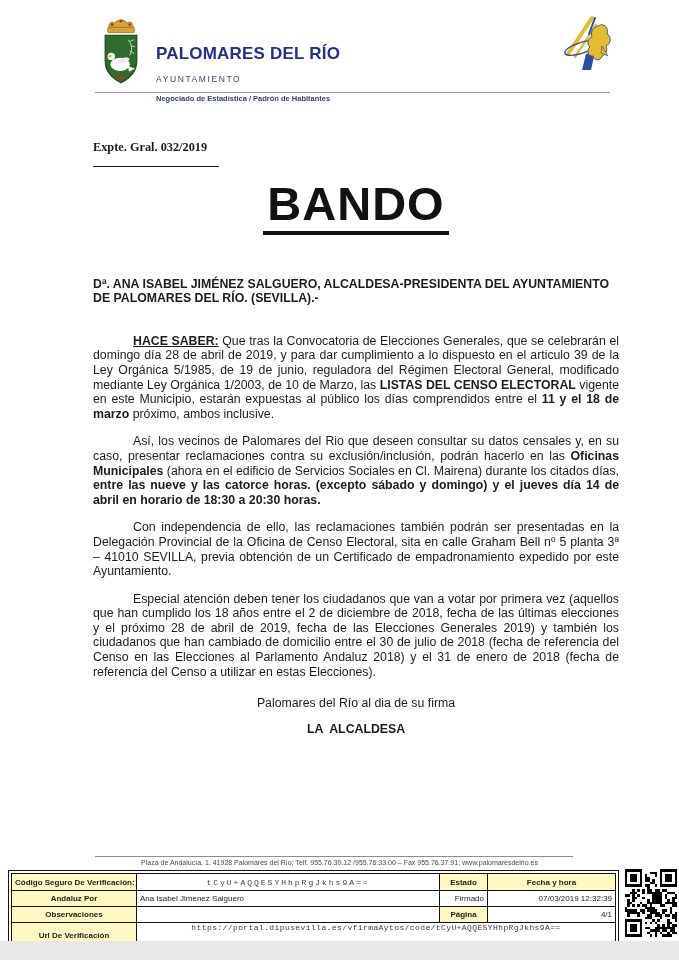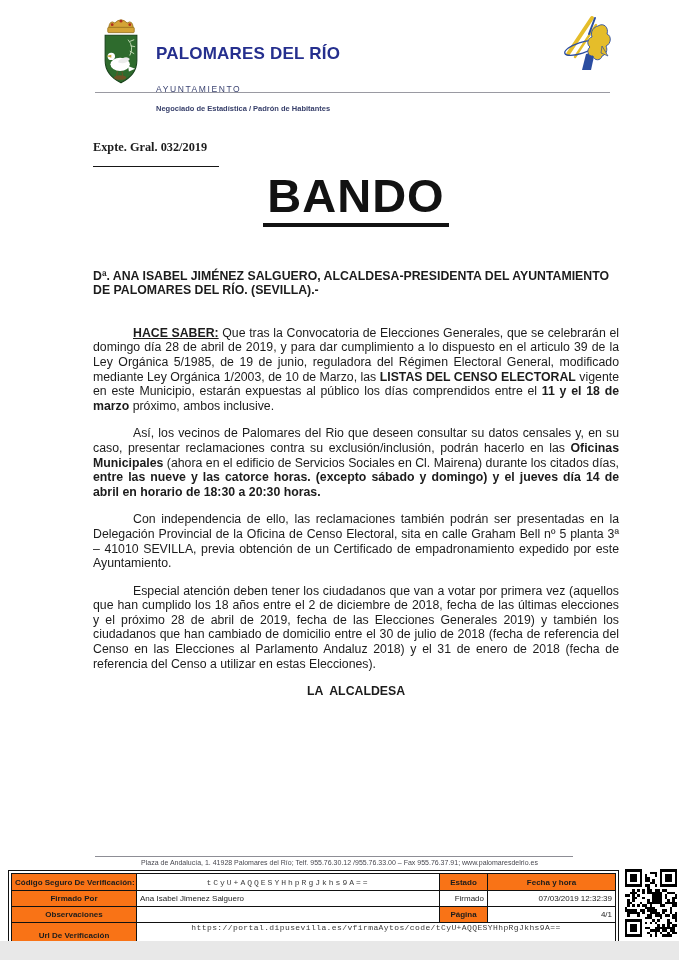--- a/index.html
+++ b/index.html
@@ -12,7 +12,7 @@
   .shield-logo{position:absolute;left:94px;top:15px;width:54px;height:74px;}
   .header-text{position:absolute;left:156px;top:44px;}
   .muni-name{font-size:17px;font-weight:bold;color:#252f8e;letter-spacing:.2px;}
-  .muni-sub{font-size:8.5px;color:#3c4472;letter-spacing:1.6px;margin-top:20px;}
+  .muni-sub{font-size:8.5px;color:#3c4472;letter-spacing:1.6px;margin-top:10px;}
   .muni-dept{font-size:7.5px;font-weight:bold;color:#38406b;margin-top:10px;}
   .dipu-logo{position:absolute;left:562px;top:12px;width:52px;height:68px;}
   .header-rule{position:absolute;left:95px;top:92px;width:515px;border-top:1px solid #9a9aa2;}

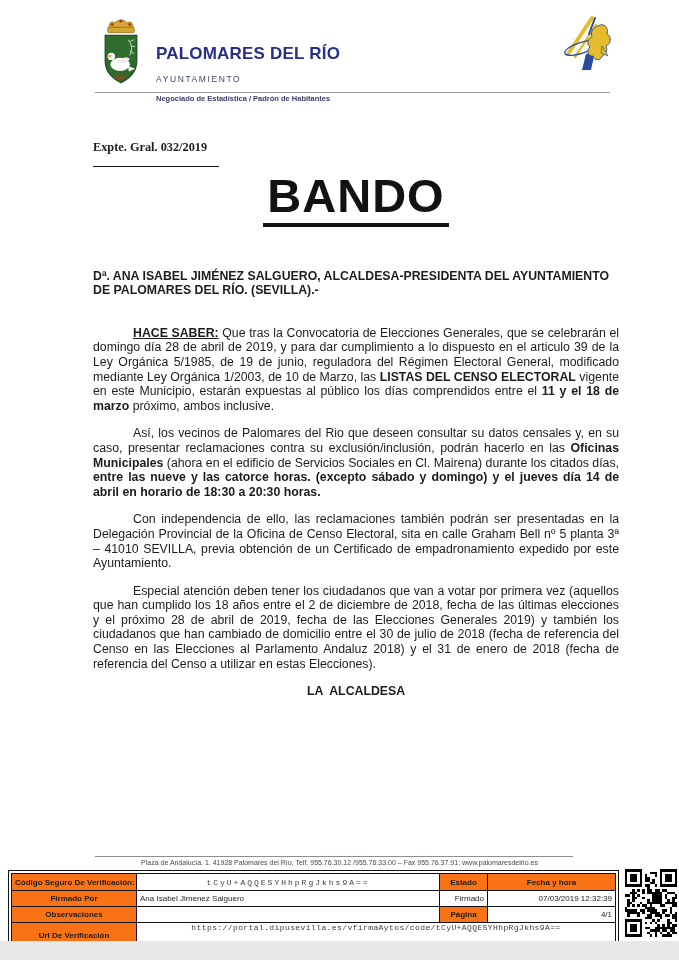--- a/index.html
+++ b/index.html
@@ -20,7 +20,7 @@
   
   .content{position:absolute;left:93px;top:140px;width:526px;font-size:12.3px;line-height:14.6px;}
   .expte{display:inline-block;font-weight:bold;border-bottom:1.5px solid #161616;padding-right:12px;padding-bottom:11px;font-family:Liberation Serif, serif;}
-  .bando-wrap{text-align:center;margin-top:4px;margin-bottom:42px;text-decoration:underline;}
+  .bando-wrap{text-align:center;margin-top:12px;margin-bottom:42px;text-decoration:underline;}
   .bando{display:inline-block;font-size:47px;line-height:50px;font-weight:bold;color:#121212;
          border-bottom:4px solid #121212;padding:0 4px 2px 4px;letter-spacing:1px;}
   .issuer{font-weight:bold;text-align:justify;margin:0 10px 28px 0;}

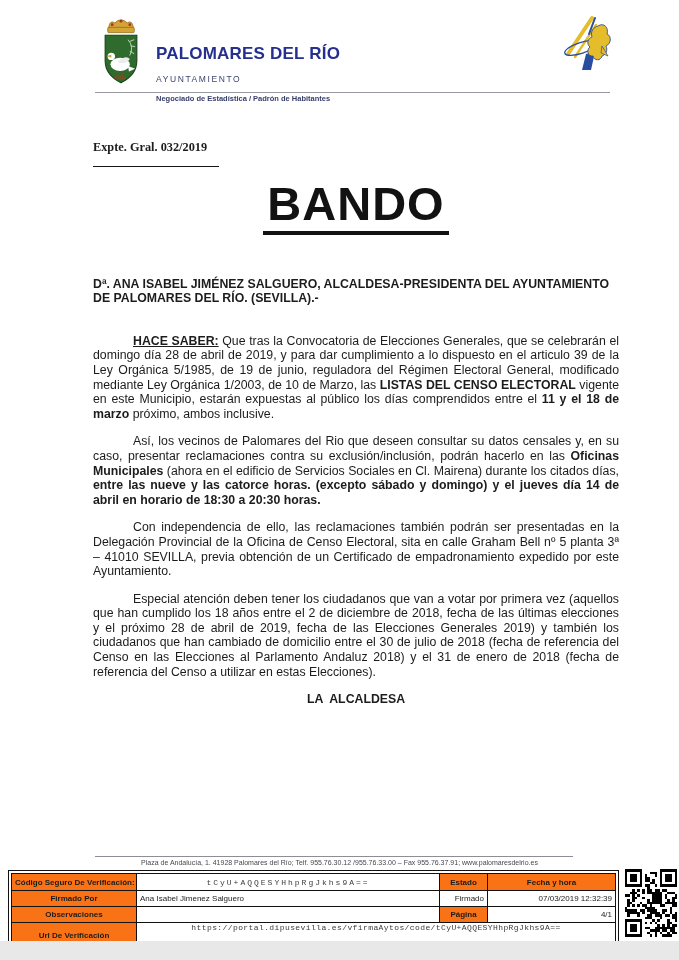--- a/index.html
+++ b/index.html
@@ -97,6 +97,7 @@
     <p class="para"><span>Con independencia de ello, las reclamaciones también podrán ser presentadas en la Delegación Provincial de la Oficina de Censo Electoral, sita en calle Graham Bell nº 5 planta 3ª – 41010 SEVILLA, previa obtención de un Certificado de empadronamiento expedido por este Ayuntamiento.</span></p>
     <p class="para"><span>Especial atención deben tener los ciudadanos que van a votar por primera vez (aquellos que han cumplido los 18 años entre el 2 de diciembre de 2018, fecha de las últimas elecciones y el próximo 28 de abril de 2019, fecha de las Elecciones Generales 2019) y también los ciudadanos que han cambiado de domicilio entre el 30 de julio de 2018 (fecha de referencia del Censo en las Elecciones al Parlamento Andaluz 2018) y el 31 de enero de 2018 (fecha de referencia del Censo a utilizar en estas Elecciones).</span></p>
 
+    <div class="firma-place">Palomares del Río al dia de su firma</div>
     <div class="firma-title">LA  ALCALDESA</div>
   </div>
 

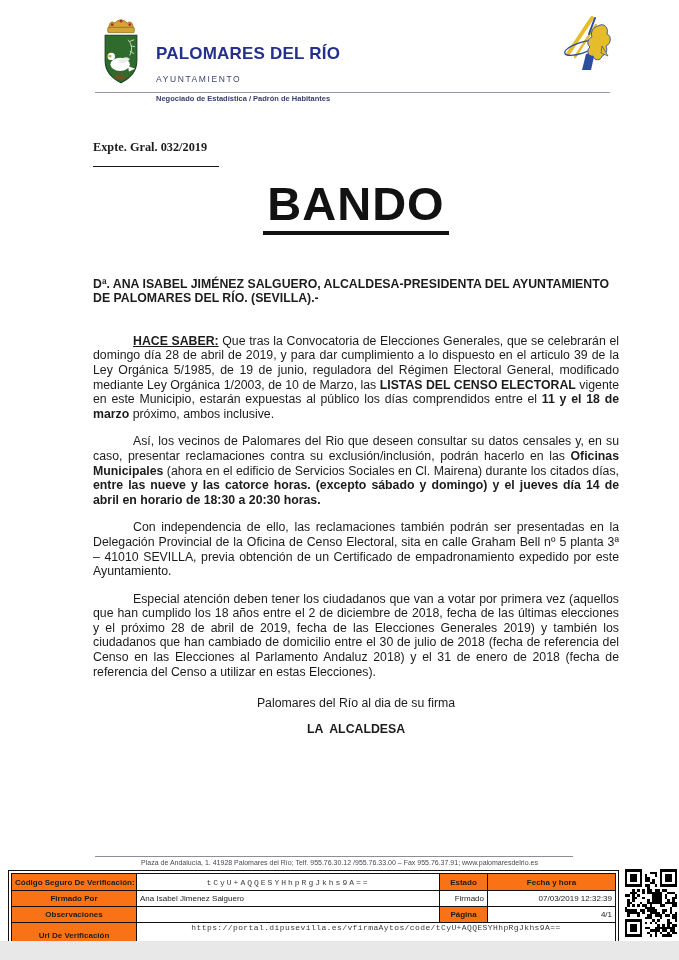--- a/index.html
+++ b/index.html
@@ -34,7 +34,7 @@
   .sig-outer{position:absolute;left:8px;top:870px;width:611px;border:1px solid #111;padding:2px;background:#fff;box-sizing:border-box;}
   table.sig{width:100%;border-collapse:collapse;table-layout:fixed;}
   table.sig td{border:1px solid #111;font-size:8px;overflow:hidden;white-space:nowrap;padding:0 3px;}
-  td.lbl{background:#f97316;font-weight:bold;text-align:center;}
+  td.lbl{background:#fef9c3;font-weight:bold;text-align:center;}
   td.ctr{text-align:right;}
   td.val{text-align:left;}
   td.mono{font-family:"Liberation Mono","DejaVu Sans Mono",monospace;color:#3c3c3c;text-align:center;font-size:9px;letter-spacing:2px;}

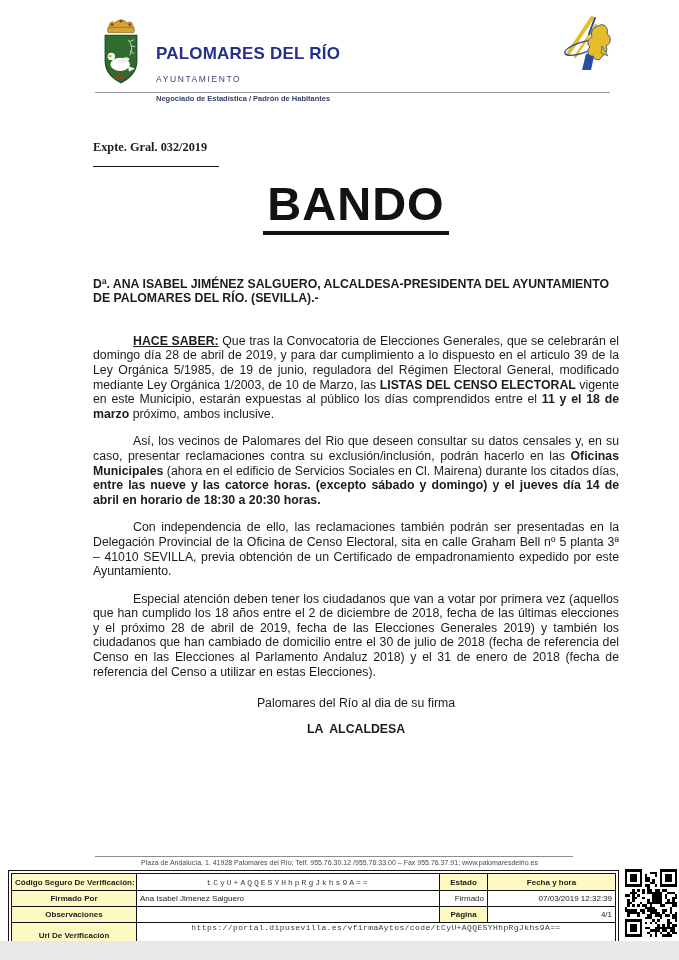--- a/index.html
+++ b/index.html
@@ -120,7 +120,7 @@
         <td class="lbl">Fecha y hora</td>
       </tr>
       <tr class="r2">
-        <td class="lbl">Firmado Por</td>
+        <td class="lbl">Andaluz Por</td>
         <td class="val">Ana Isabel Jimenez Salguero</td>
         <td class="ctr">Firmado</td>
         <td class="ctr">07/03/2019 12:32:39</td>

